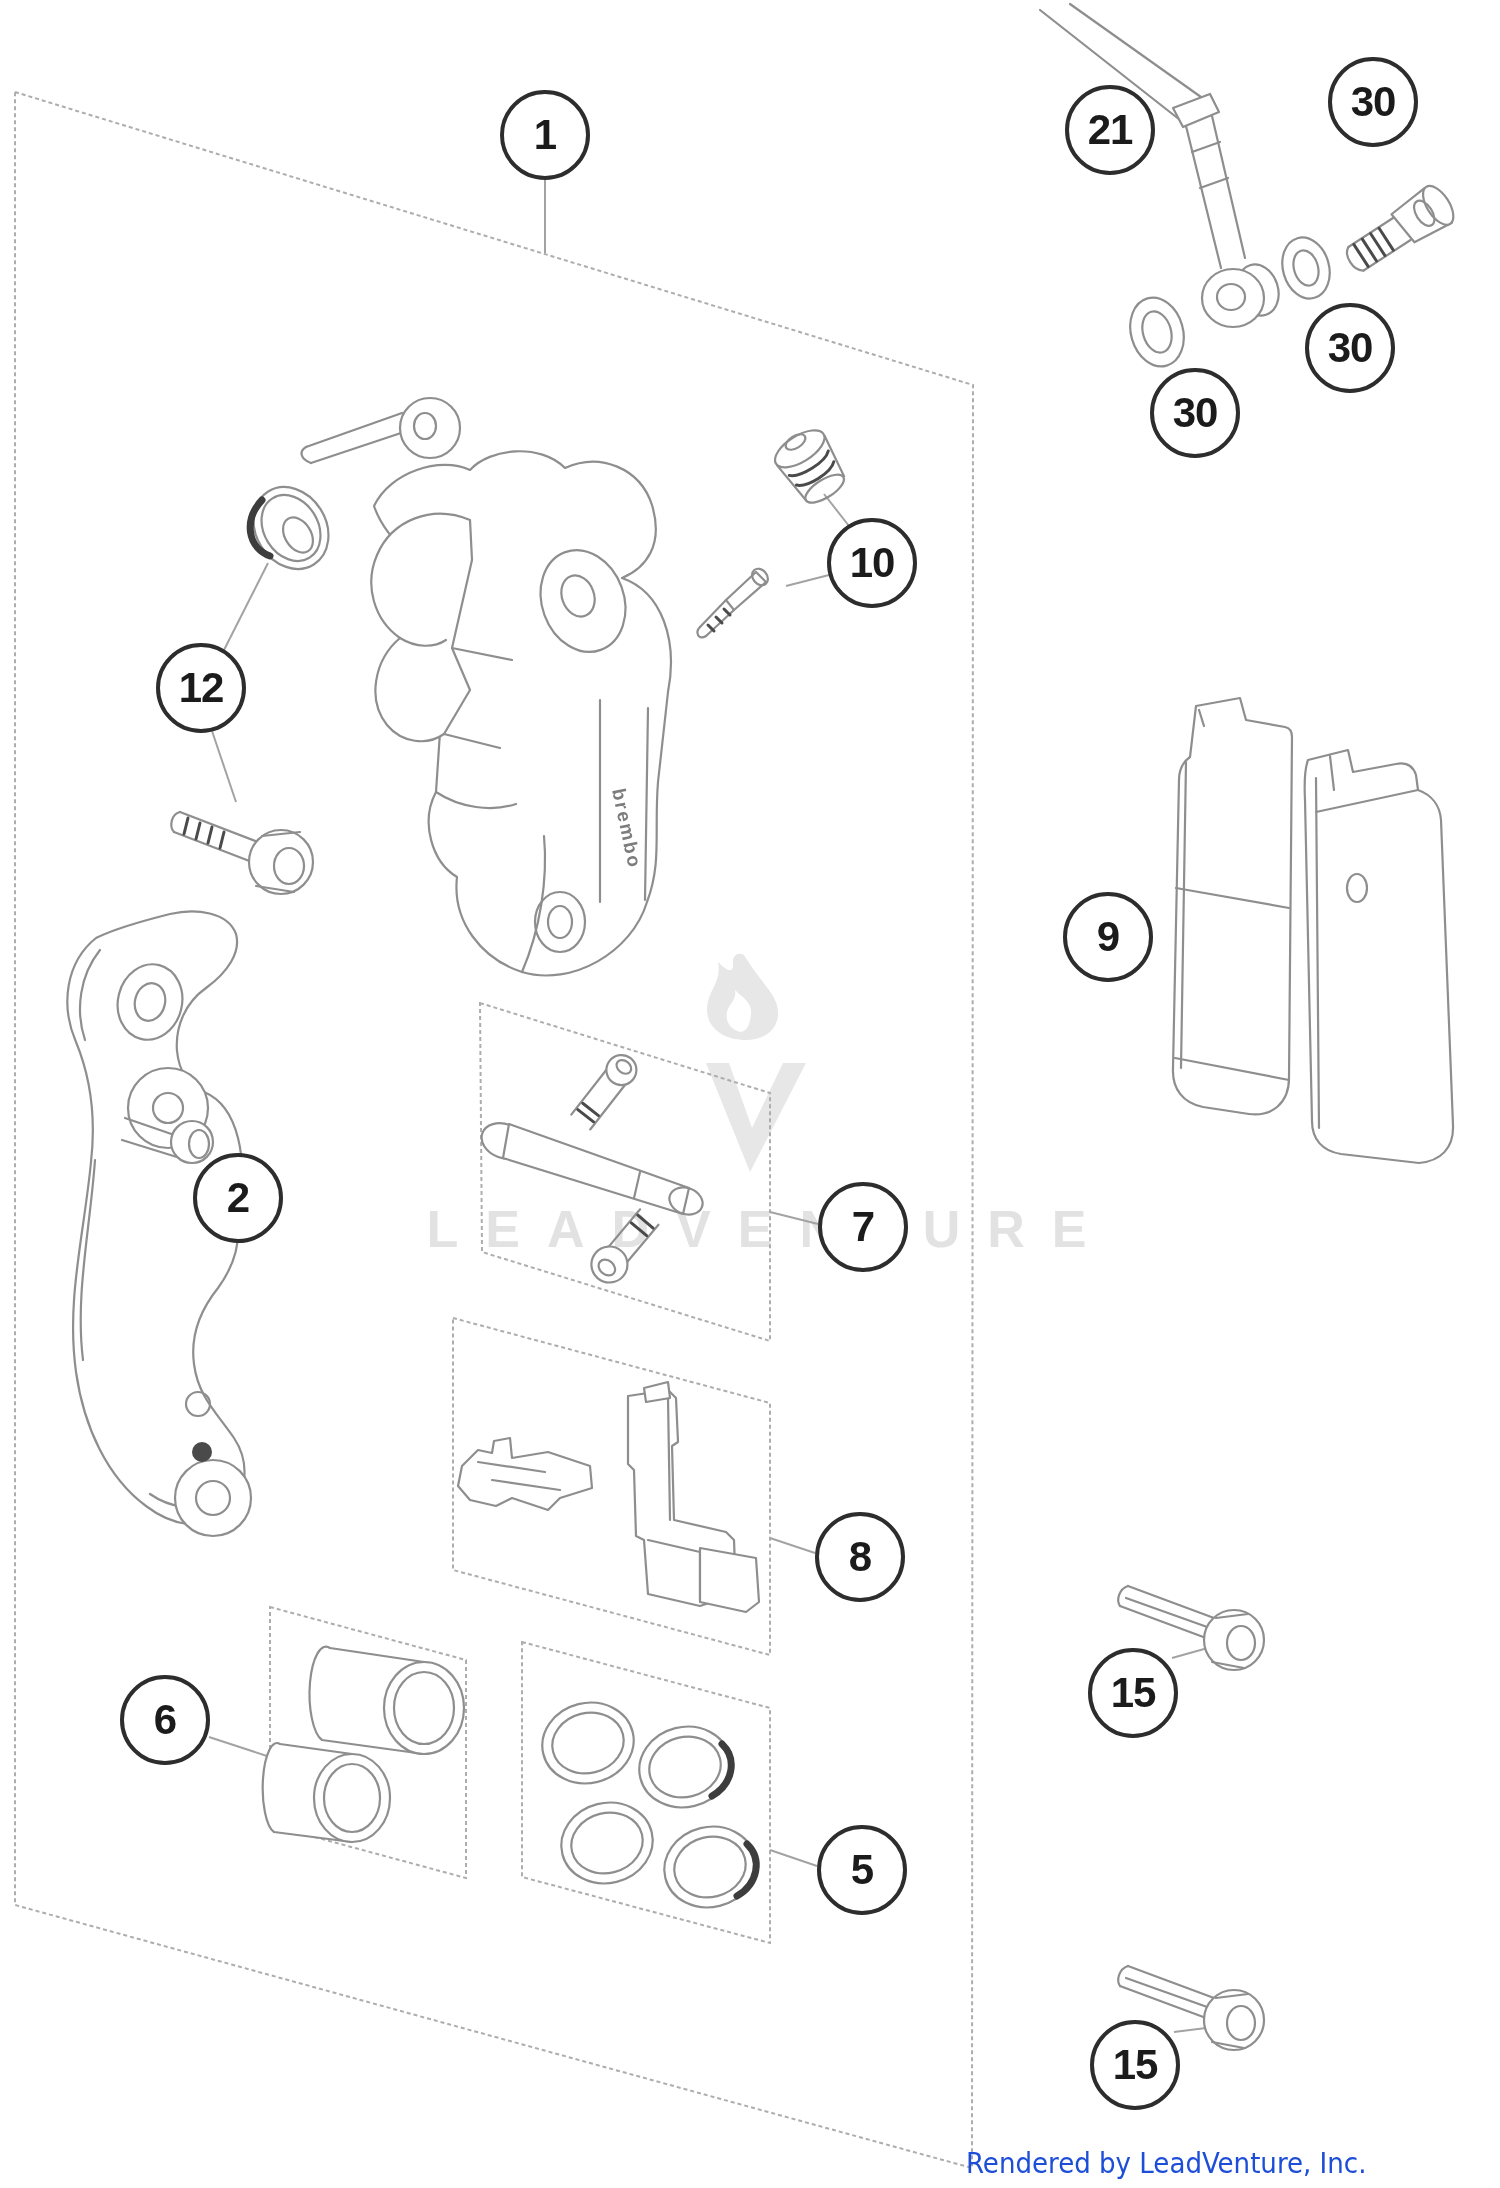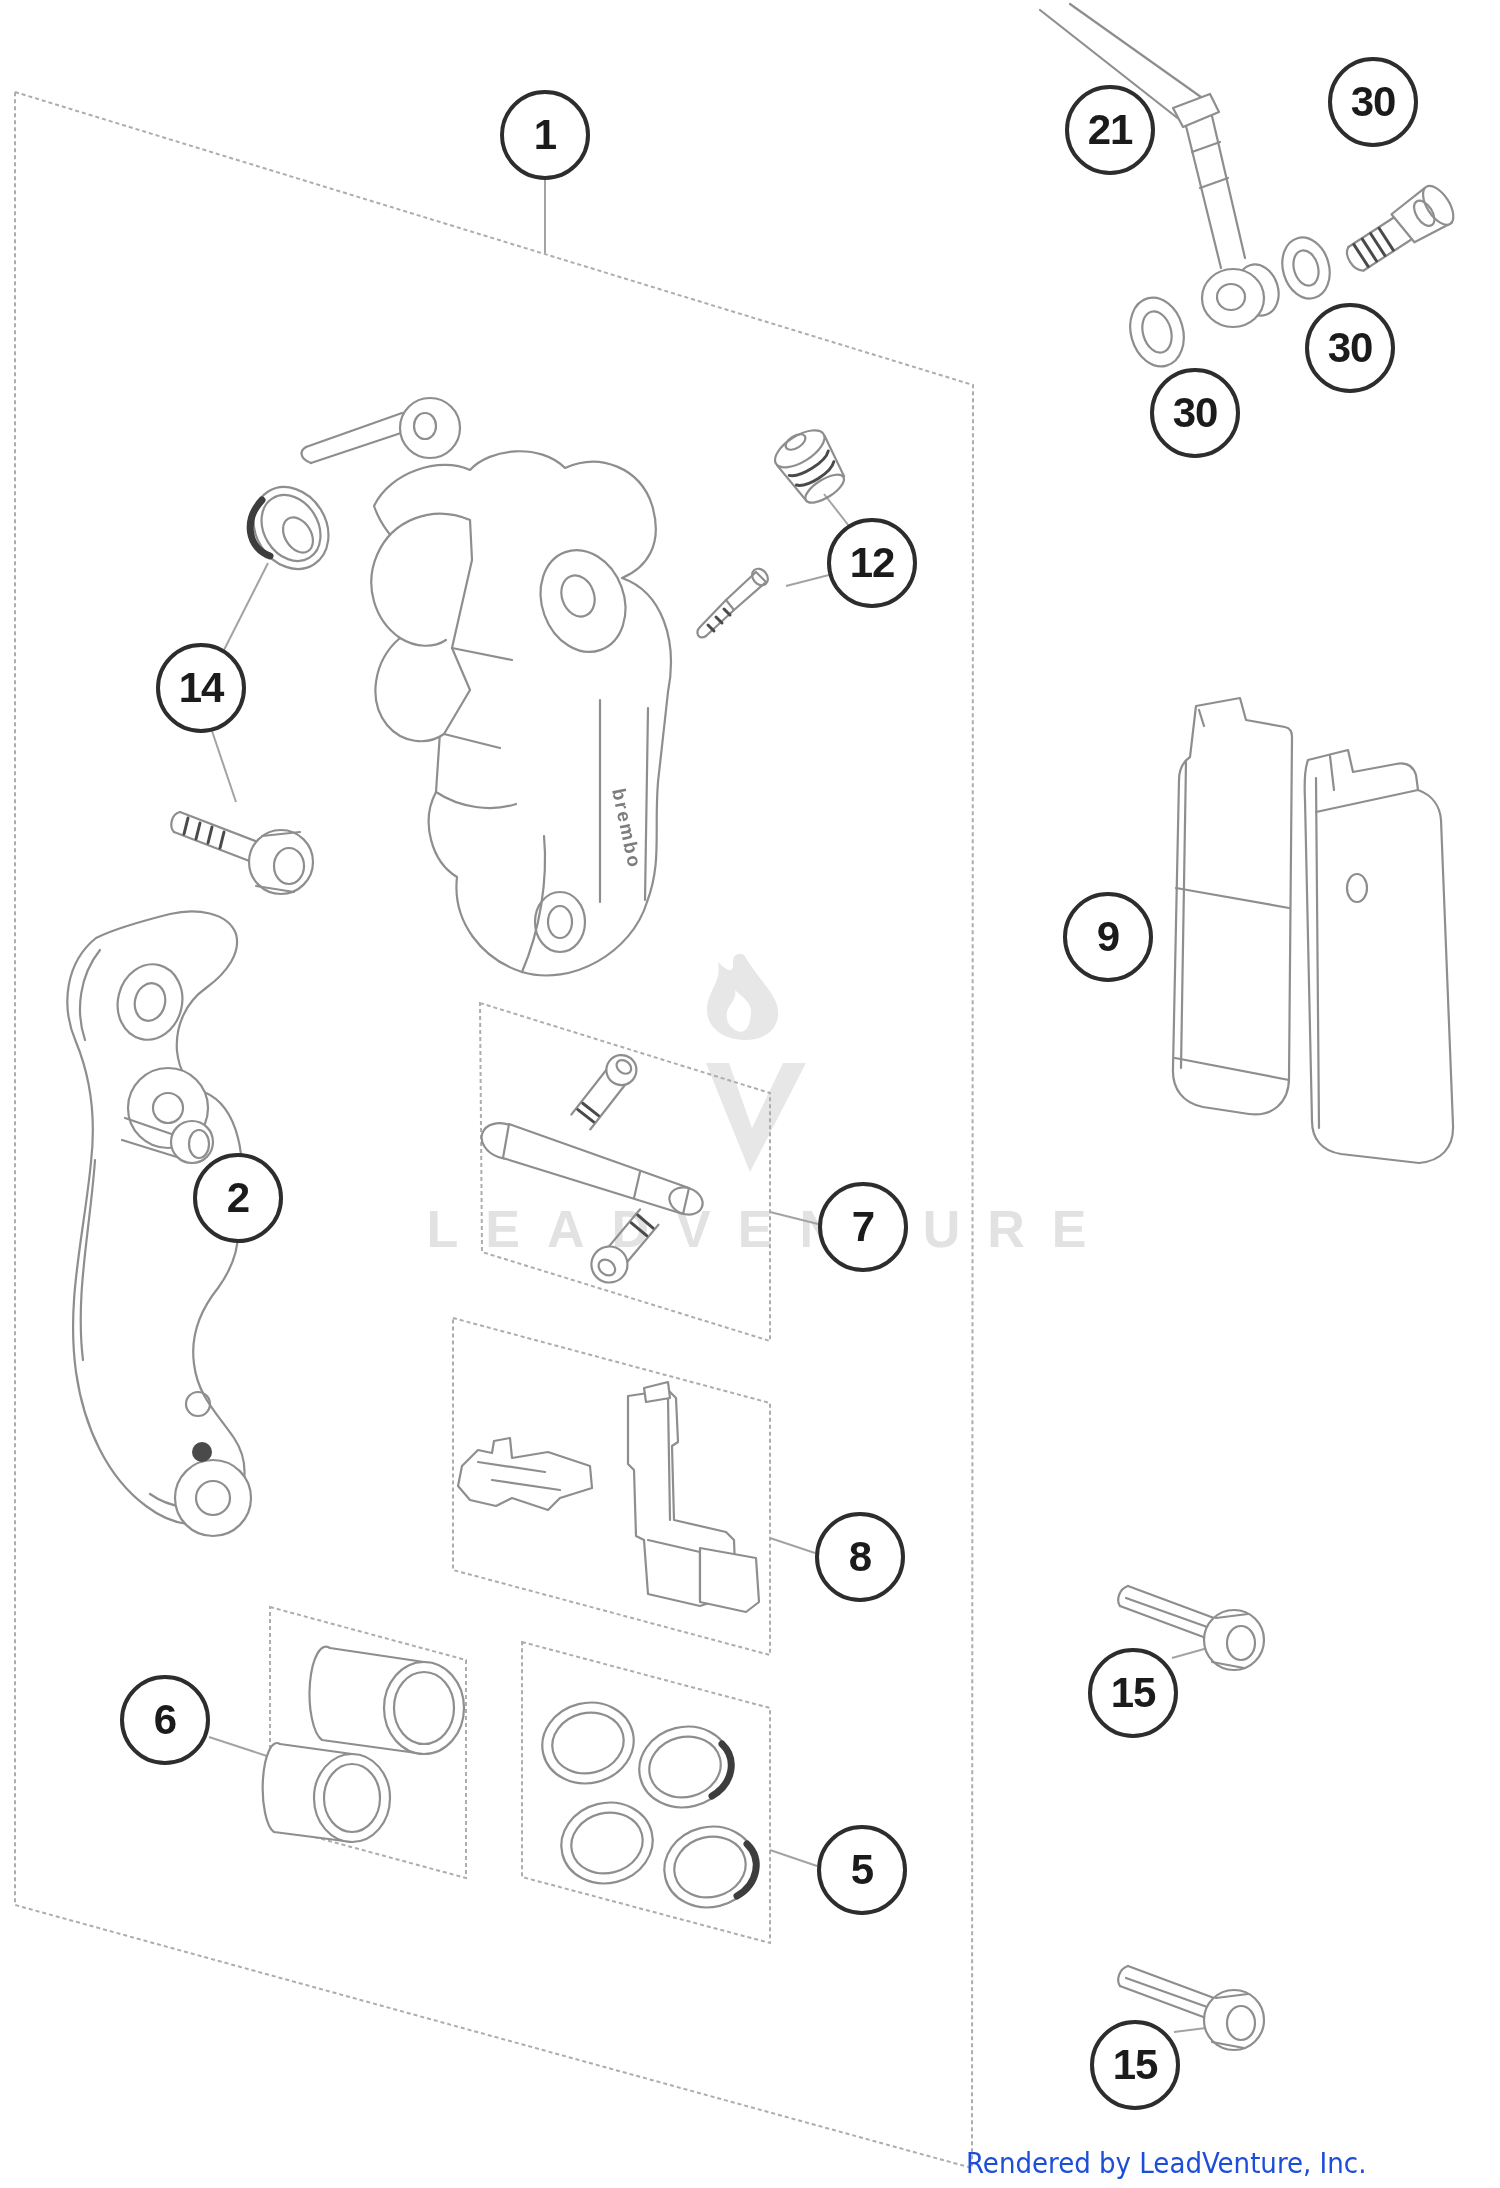--- a/index.html
+++ b/index.html
@@ -285,7 +285,7 @@
         <span>30</span>
       </div>
       <div class="callout" style="left: 827px; top: 518px; width: 90px; height: 90px;">
-        <span>12</span>
+        <span>10</span>
       </div>
       <div class="callout" style="left: 156px; top: 643px; width: 90px; height: 90px;">
         <span>14</span>

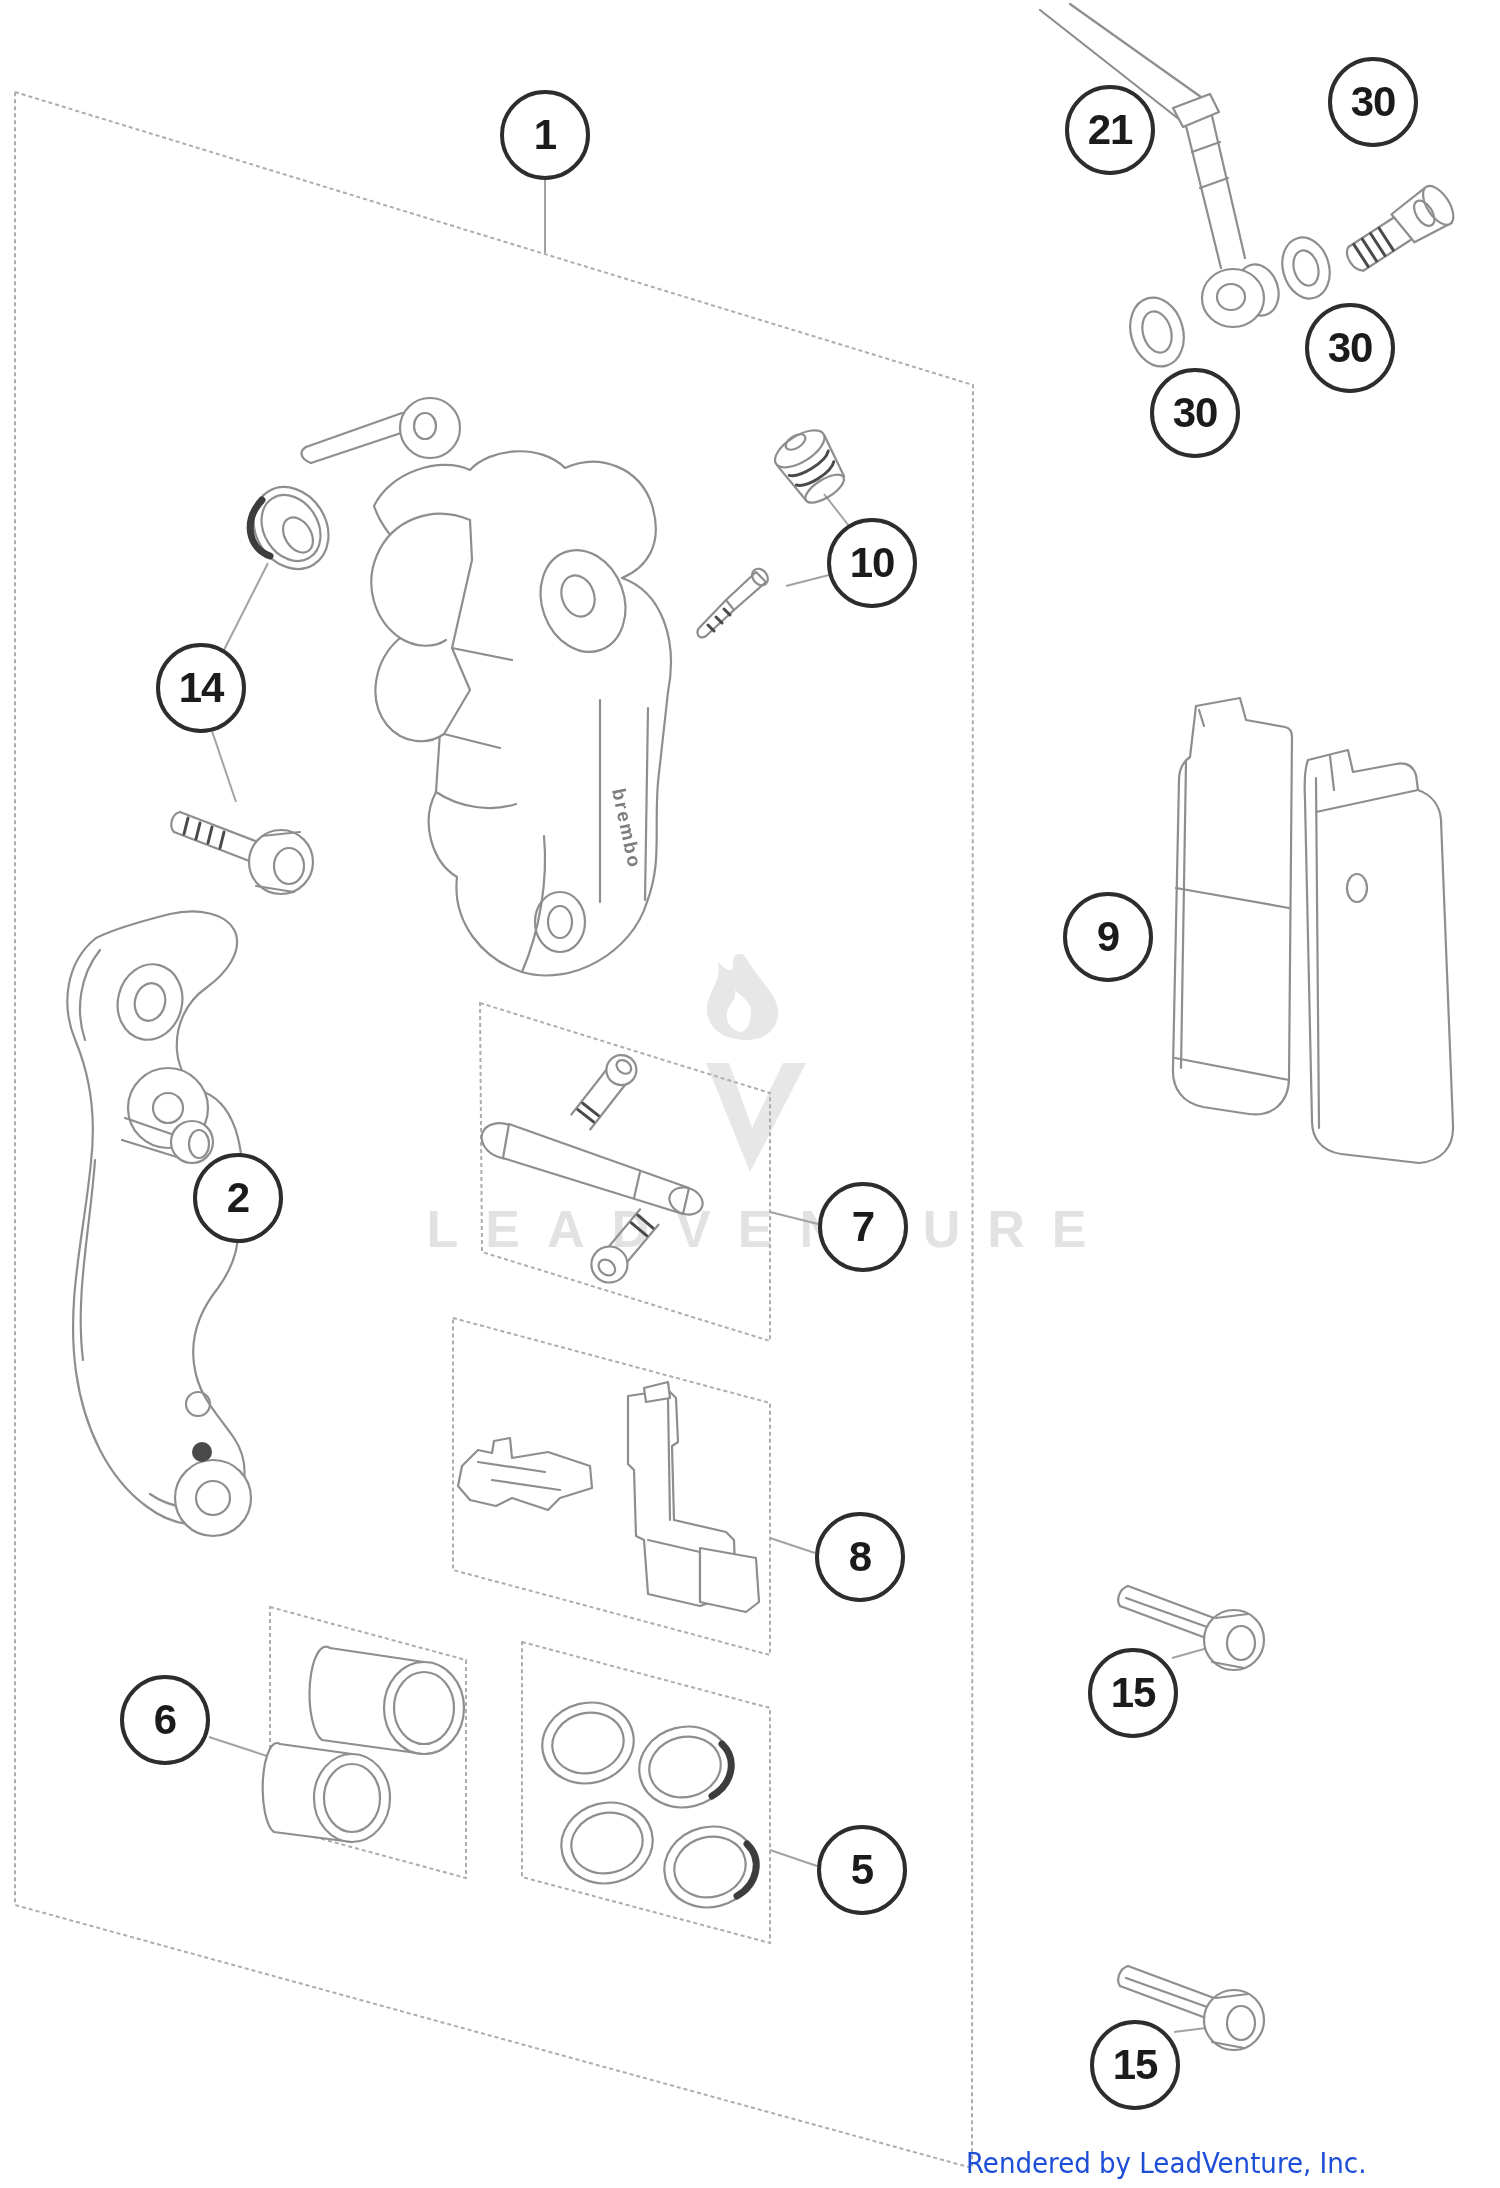--- a/index.html
+++ b/index.html
@@ -288,7 +288,7 @@
         <span>10</span>
       </div>
       <div class="callout" style="left: 156px; top: 643px; width: 90px; height: 90px;">
-        <span>14</span>
+        <span>12</span>
       </div>
       <div class="callout" style="left: 1063px; top: 892px; width: 90px; height: 90px;">
         <span>9</span>

